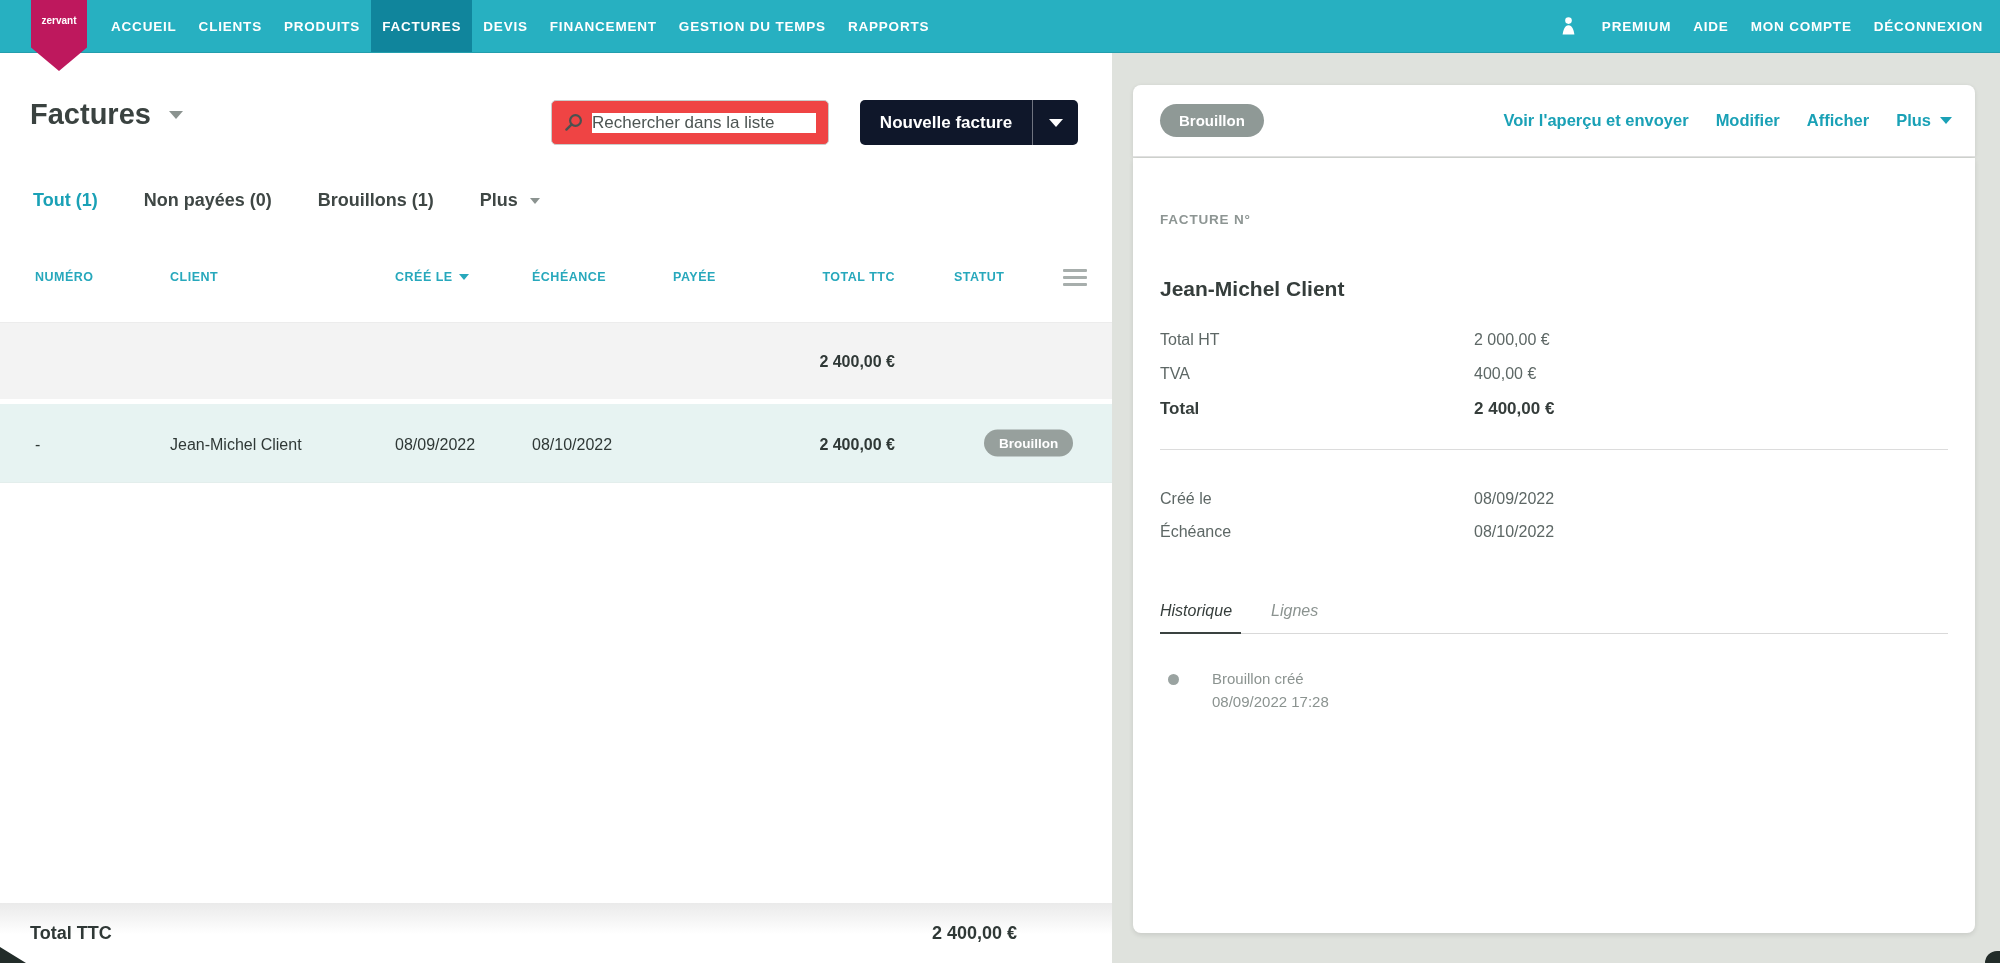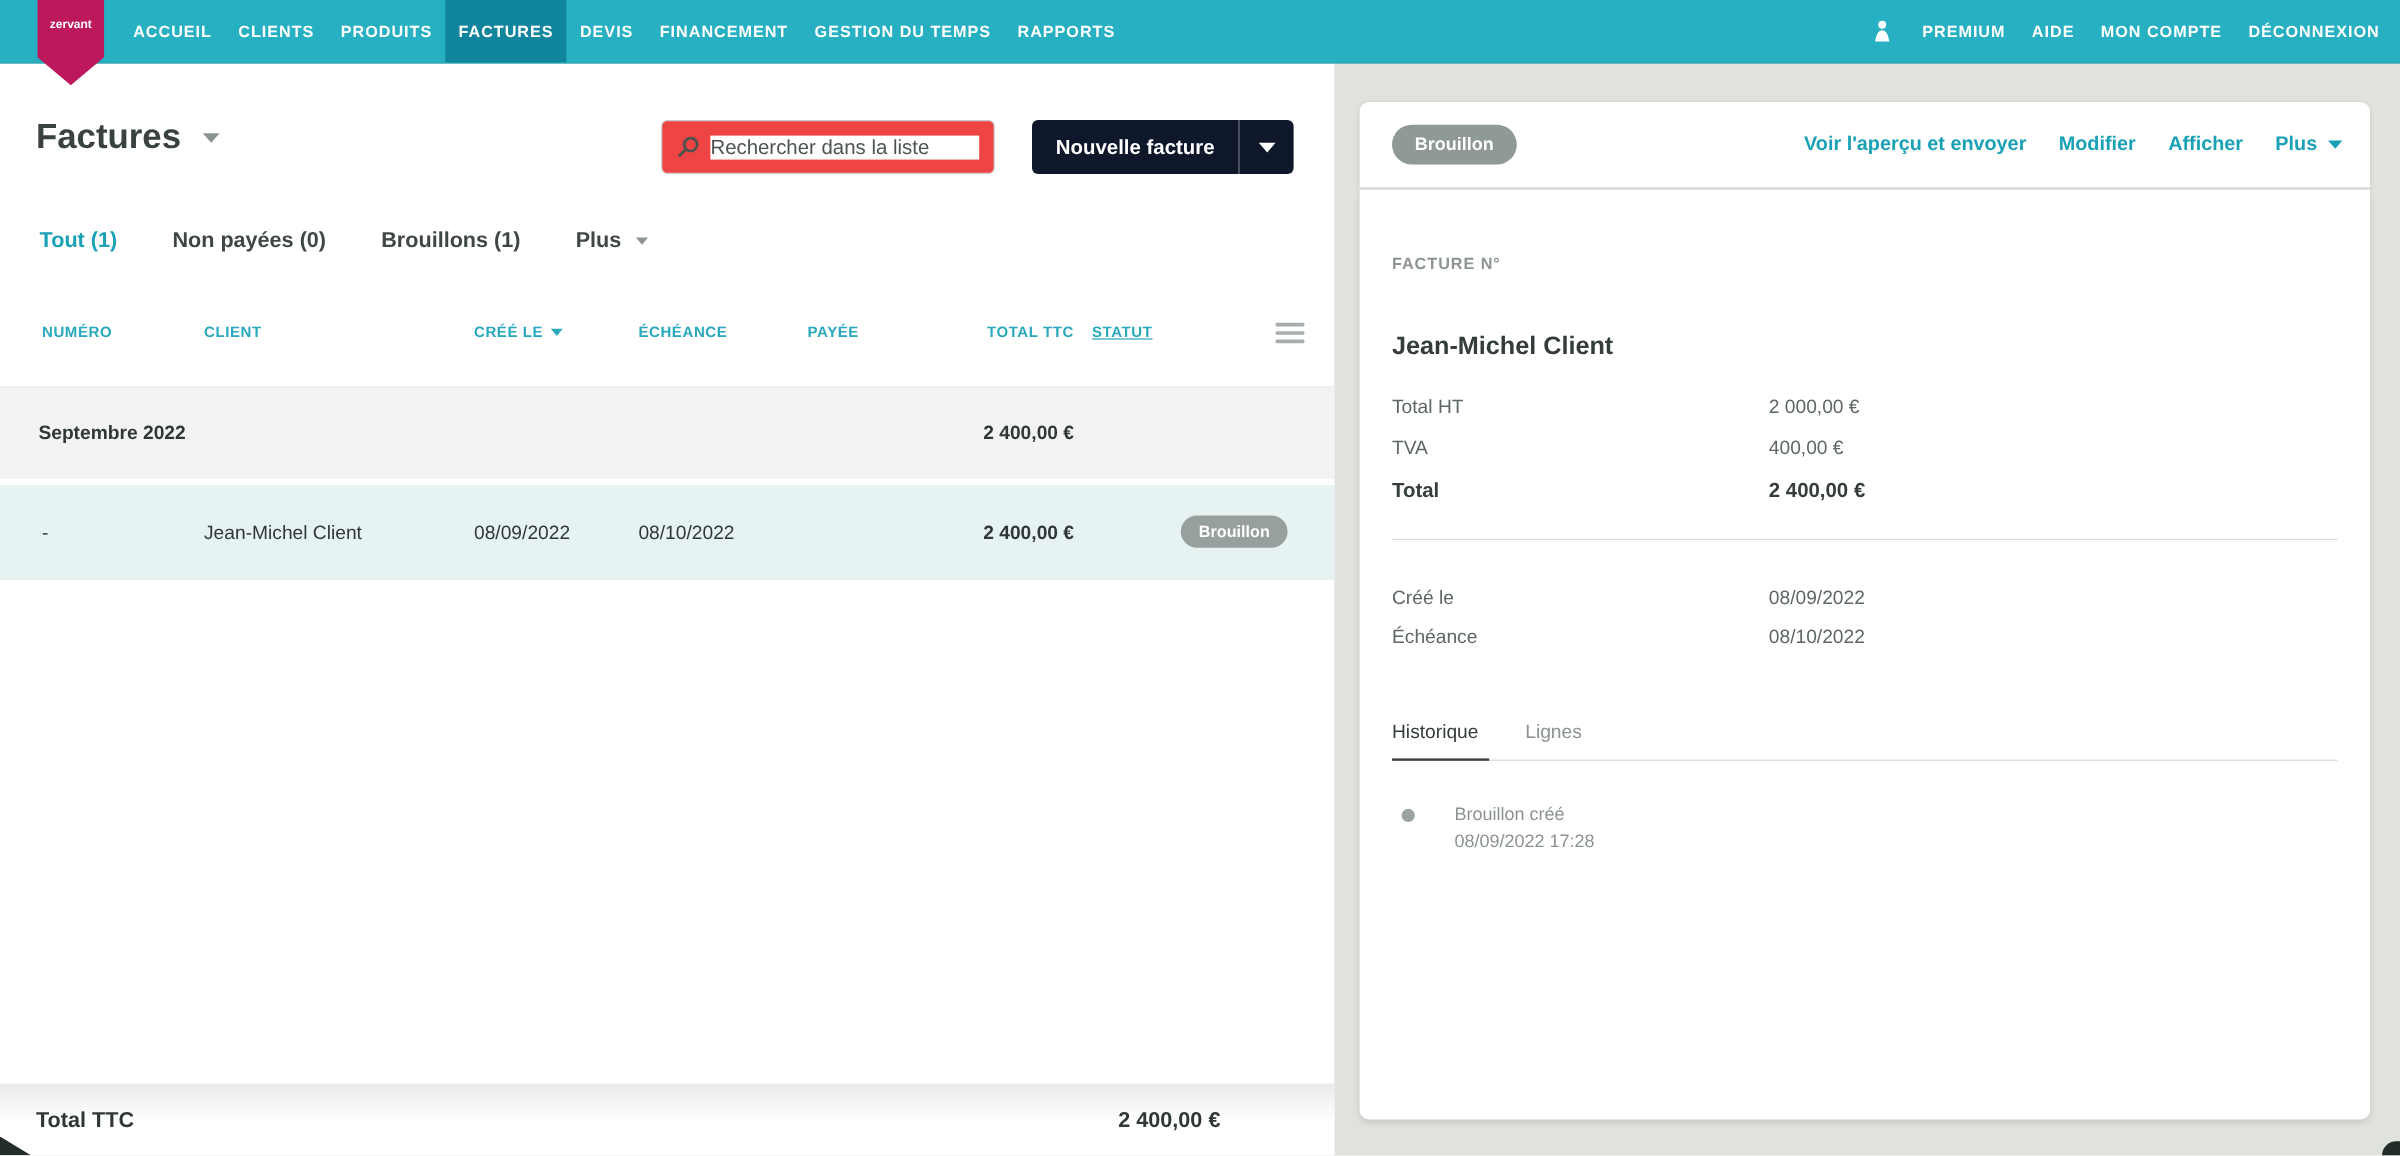--- a/index.html
+++ b/index.html
@@ -236,7 +236,7 @@
     <span class="th c-echeance">ÉCHÉANCE</span>
     <span class="th c-payee">PAYÉE</span>
     <span class="th c-total">TOTAL TTC</span>
-    <span class="th" style="left:910px;text-decoration:underline;">STATUT</span>
+    <span class="th" style="left:954px;">STATUT</span>
     <span class="hamburger">
         <span></span>
         <span></span>

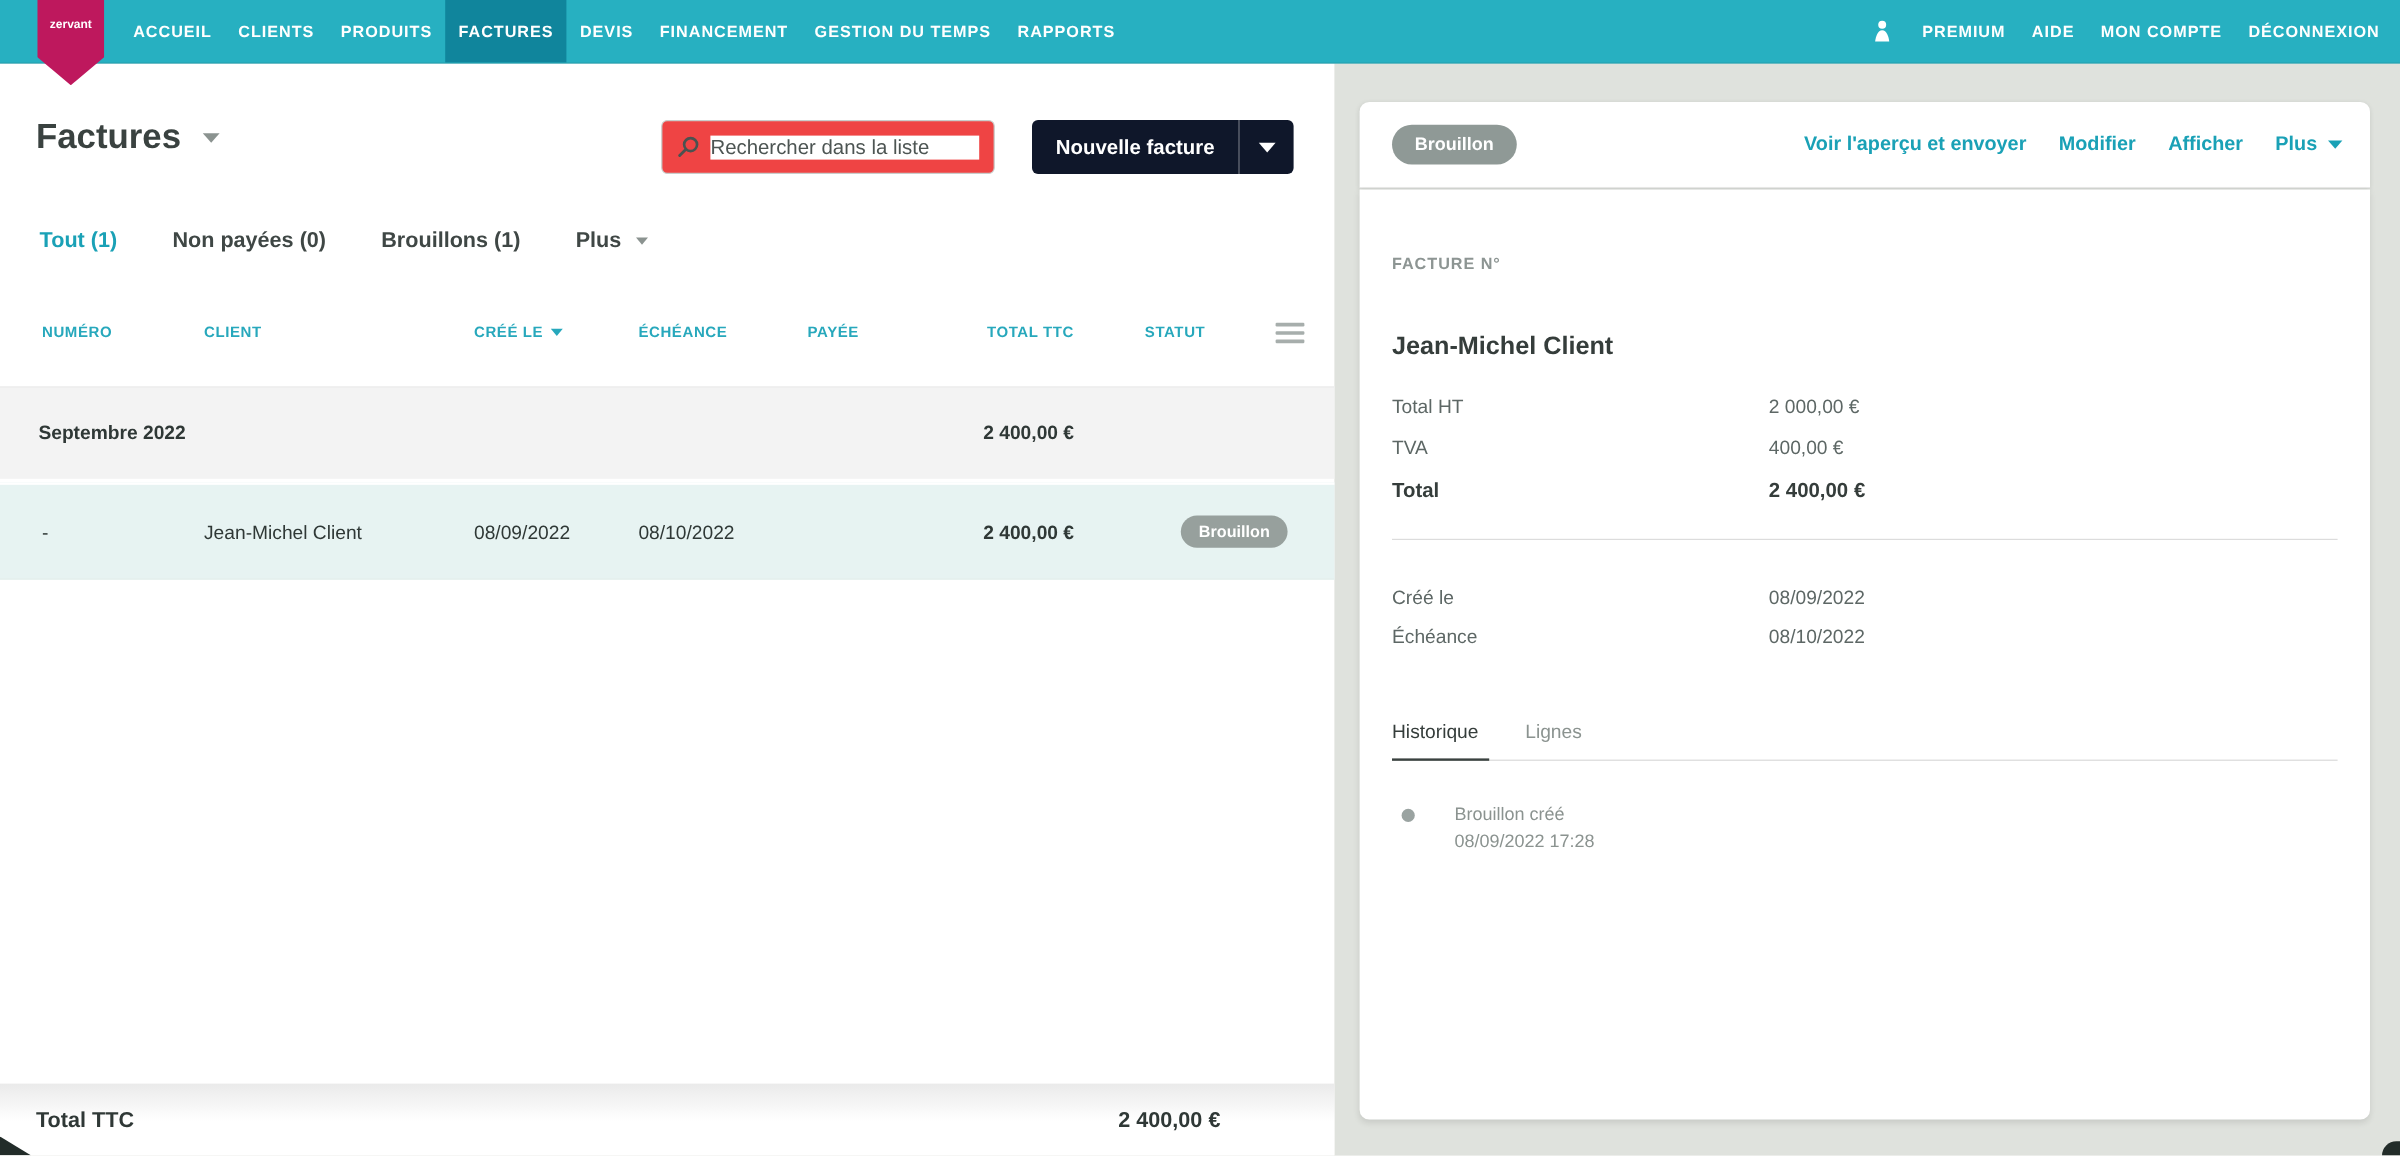--- a/index.html
+++ b/index.html
@@ -245,7 +245,6 @@
   </div>
 
   <div class="group-row">
-    <span class="cell c-group">Septembre 2022</span>
     <span class="cell c-total">2 400,00 €</span>
   </div>
 

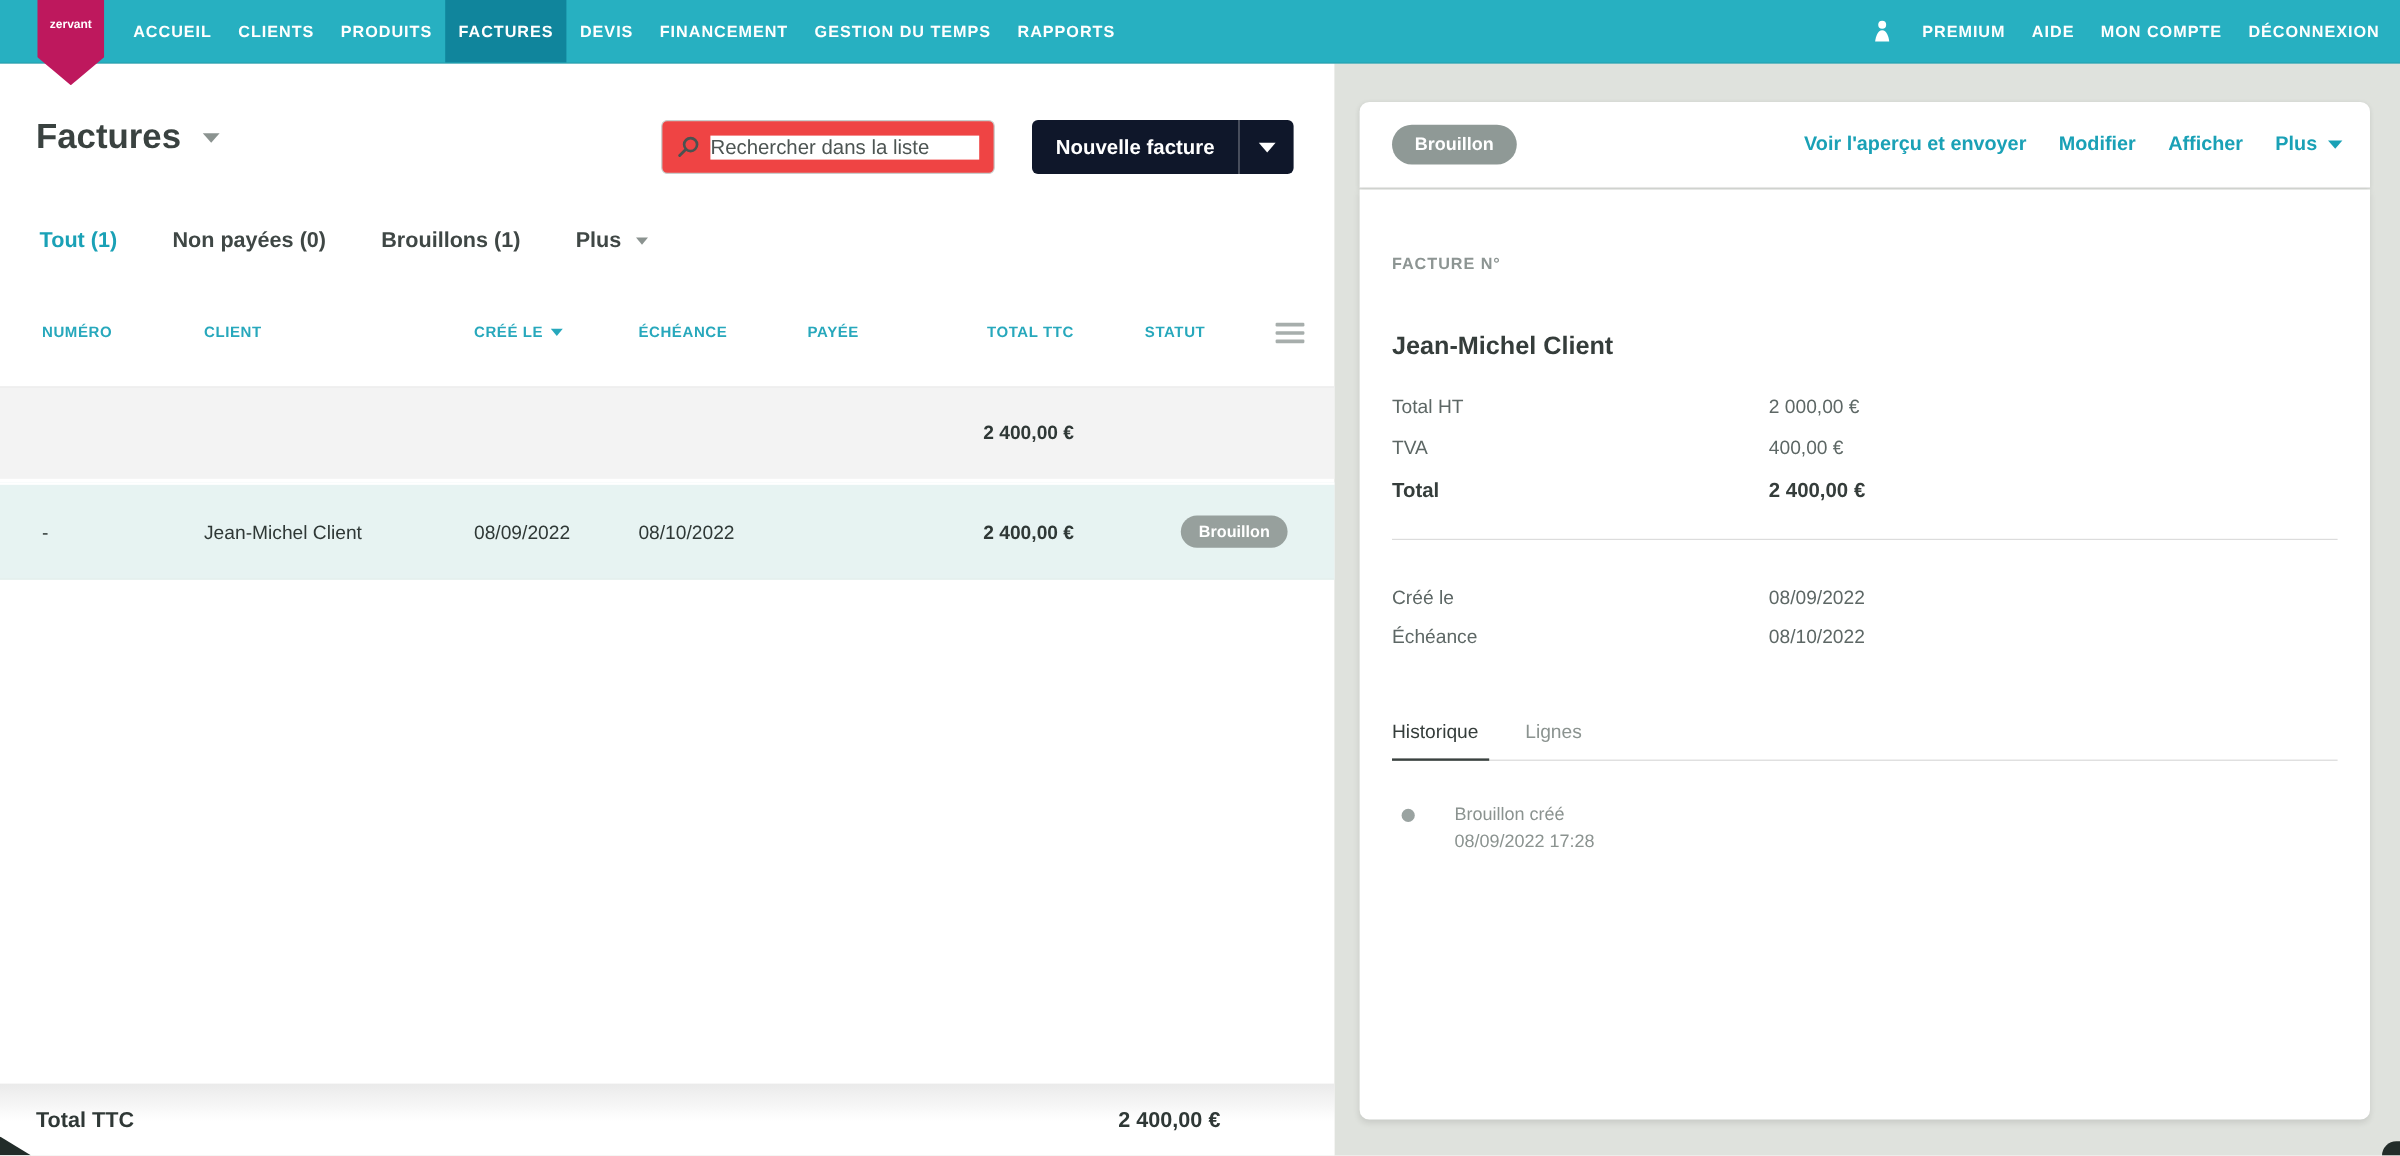--- a/index.html
+++ b/index.html
@@ -146,7 +146,7 @@
   .drow-value { left:341px; font-size:16px; color:#5d6765; }
   .drow-bold  { font-weight:bold; color:#353d3b; font-size:17px; }
   .divider { left:27px; top:291px; width:788px; border-top:1px solid #dcdcdc; }
-  .detail-tabs { left:27px; top:444px; display:flex; gap:39px; font-size:16px; }
+  .detail-tabs { left:27px; top:444px; display:flex; gap:39px; font-size:16px;font-style:italic; }
   .detail-tab { cursor:pointer; color:#8b9390; padding-bottom:12px; }
   .detail-tab.active { color:#353d3b; }
   .tab-line { left:27px; top:475px; width:788px; border-top:1px solid #d9d9d9; }

